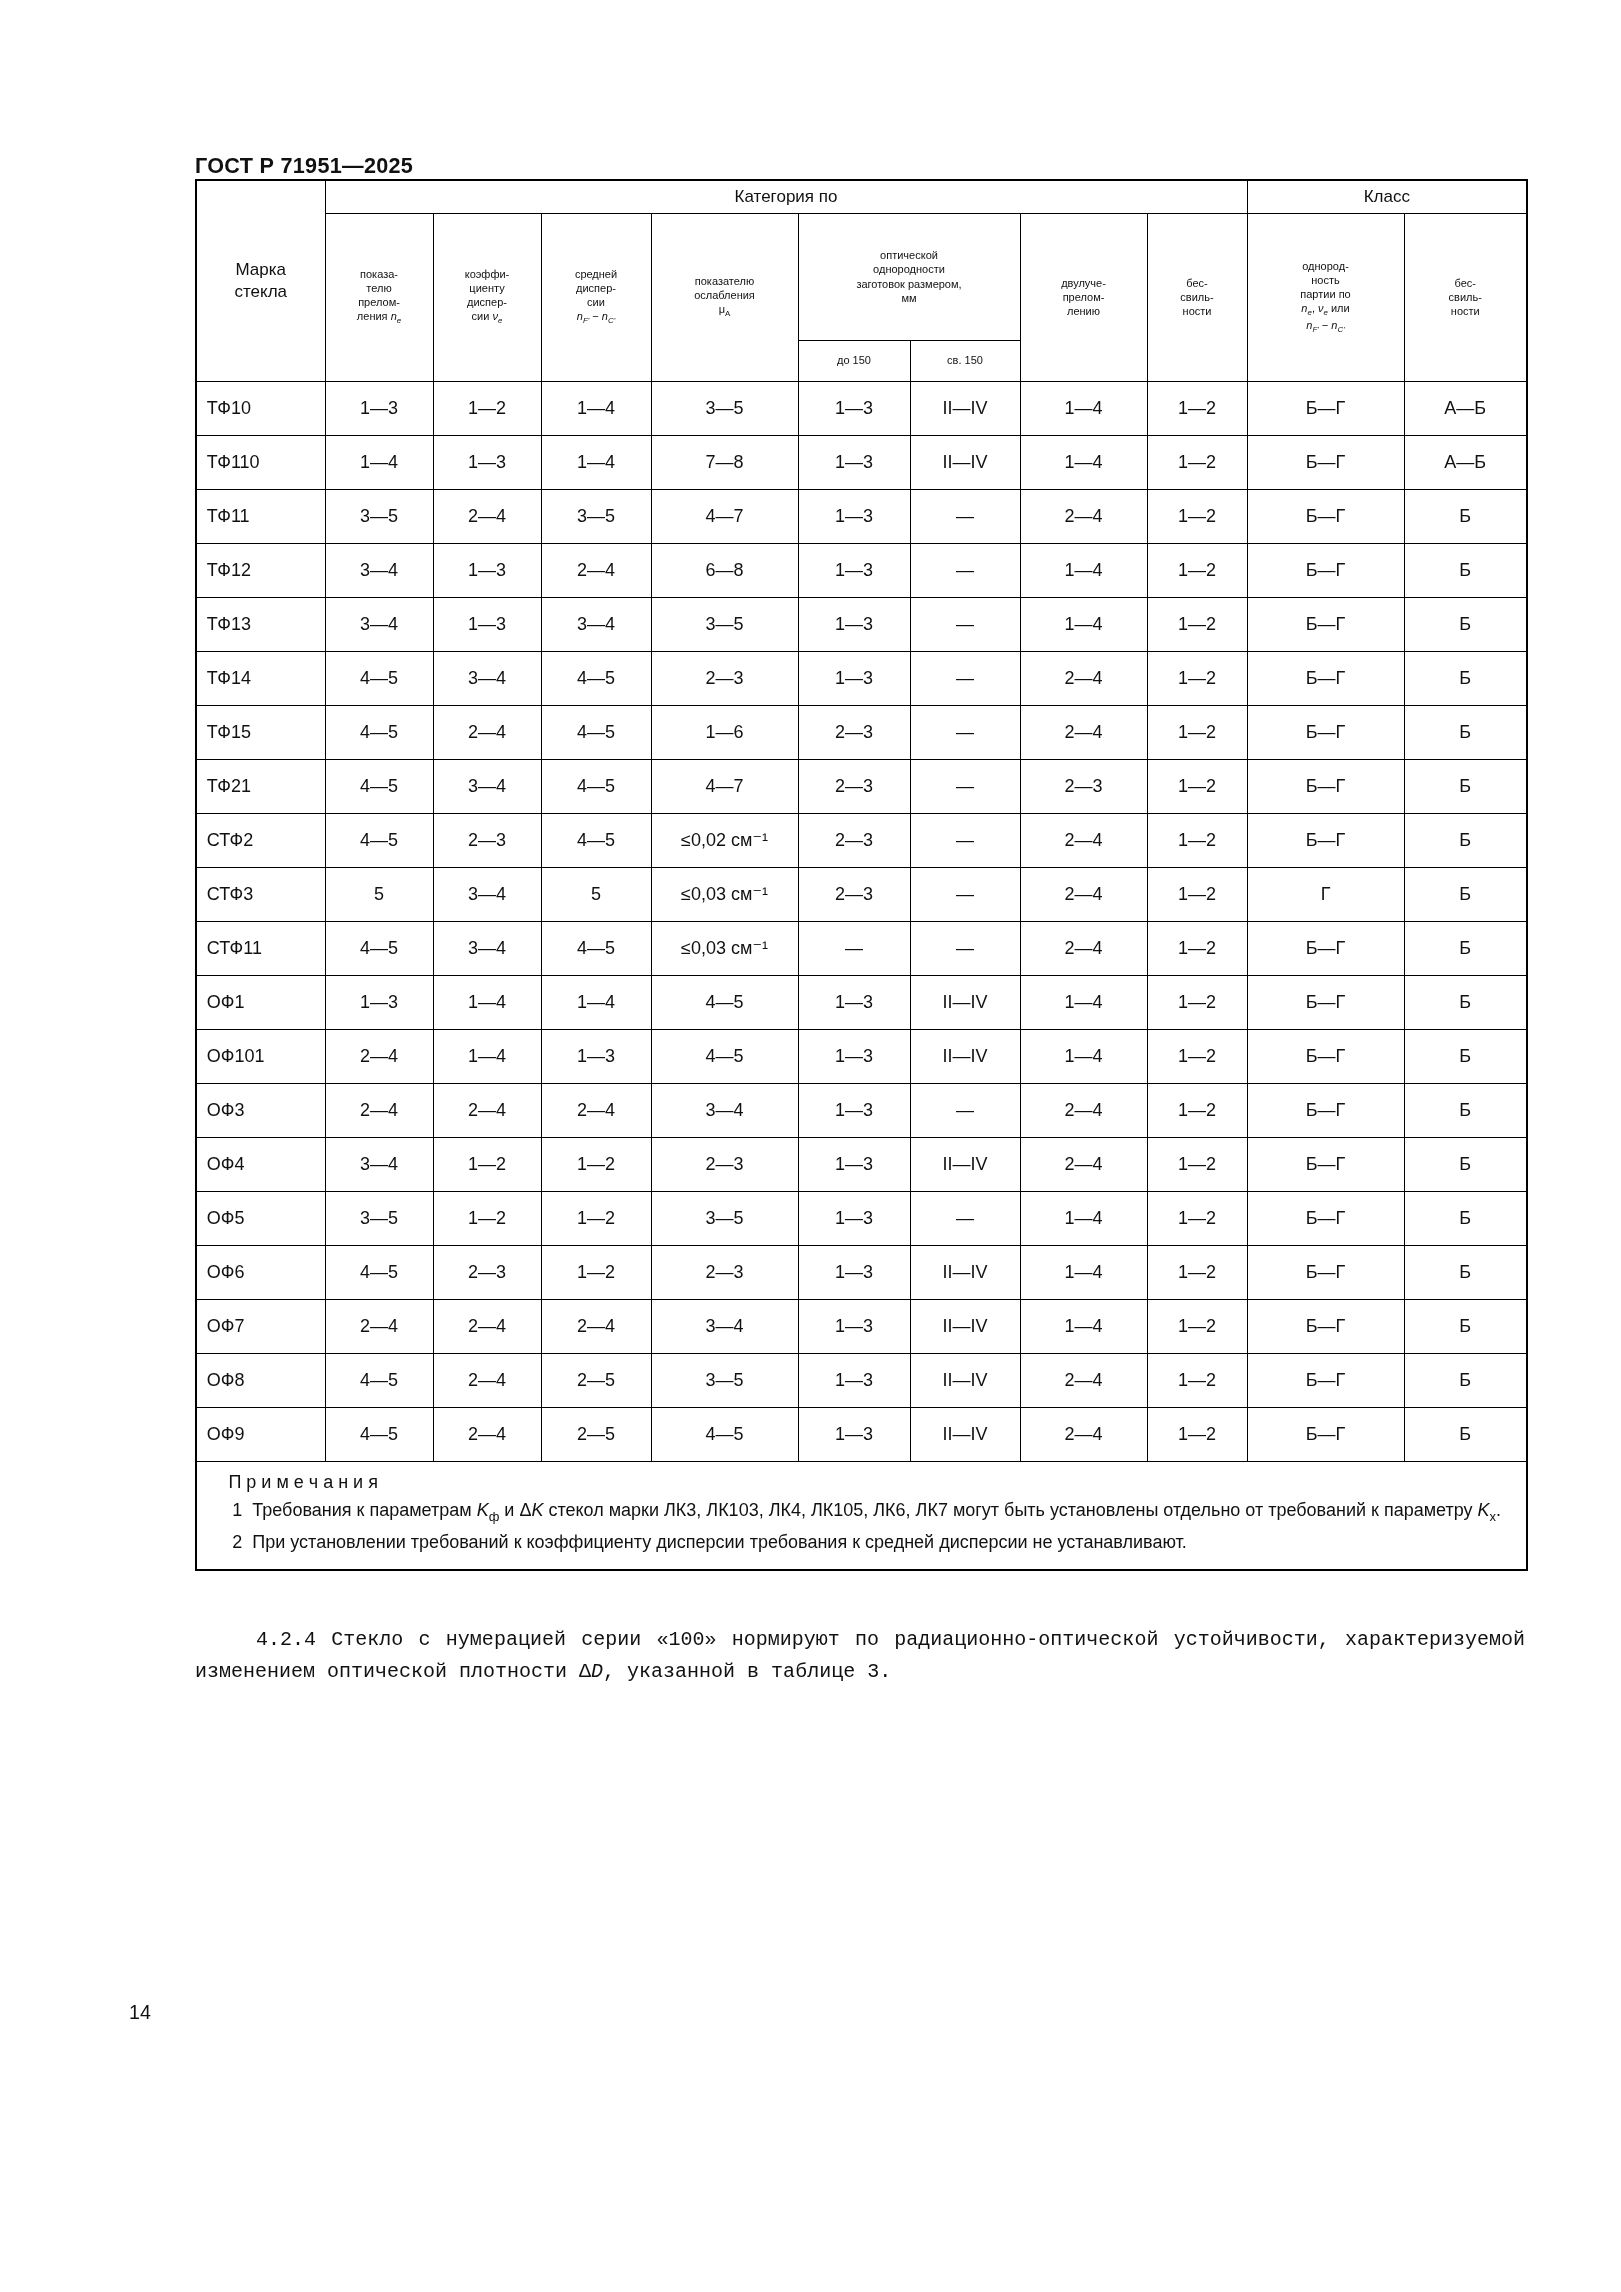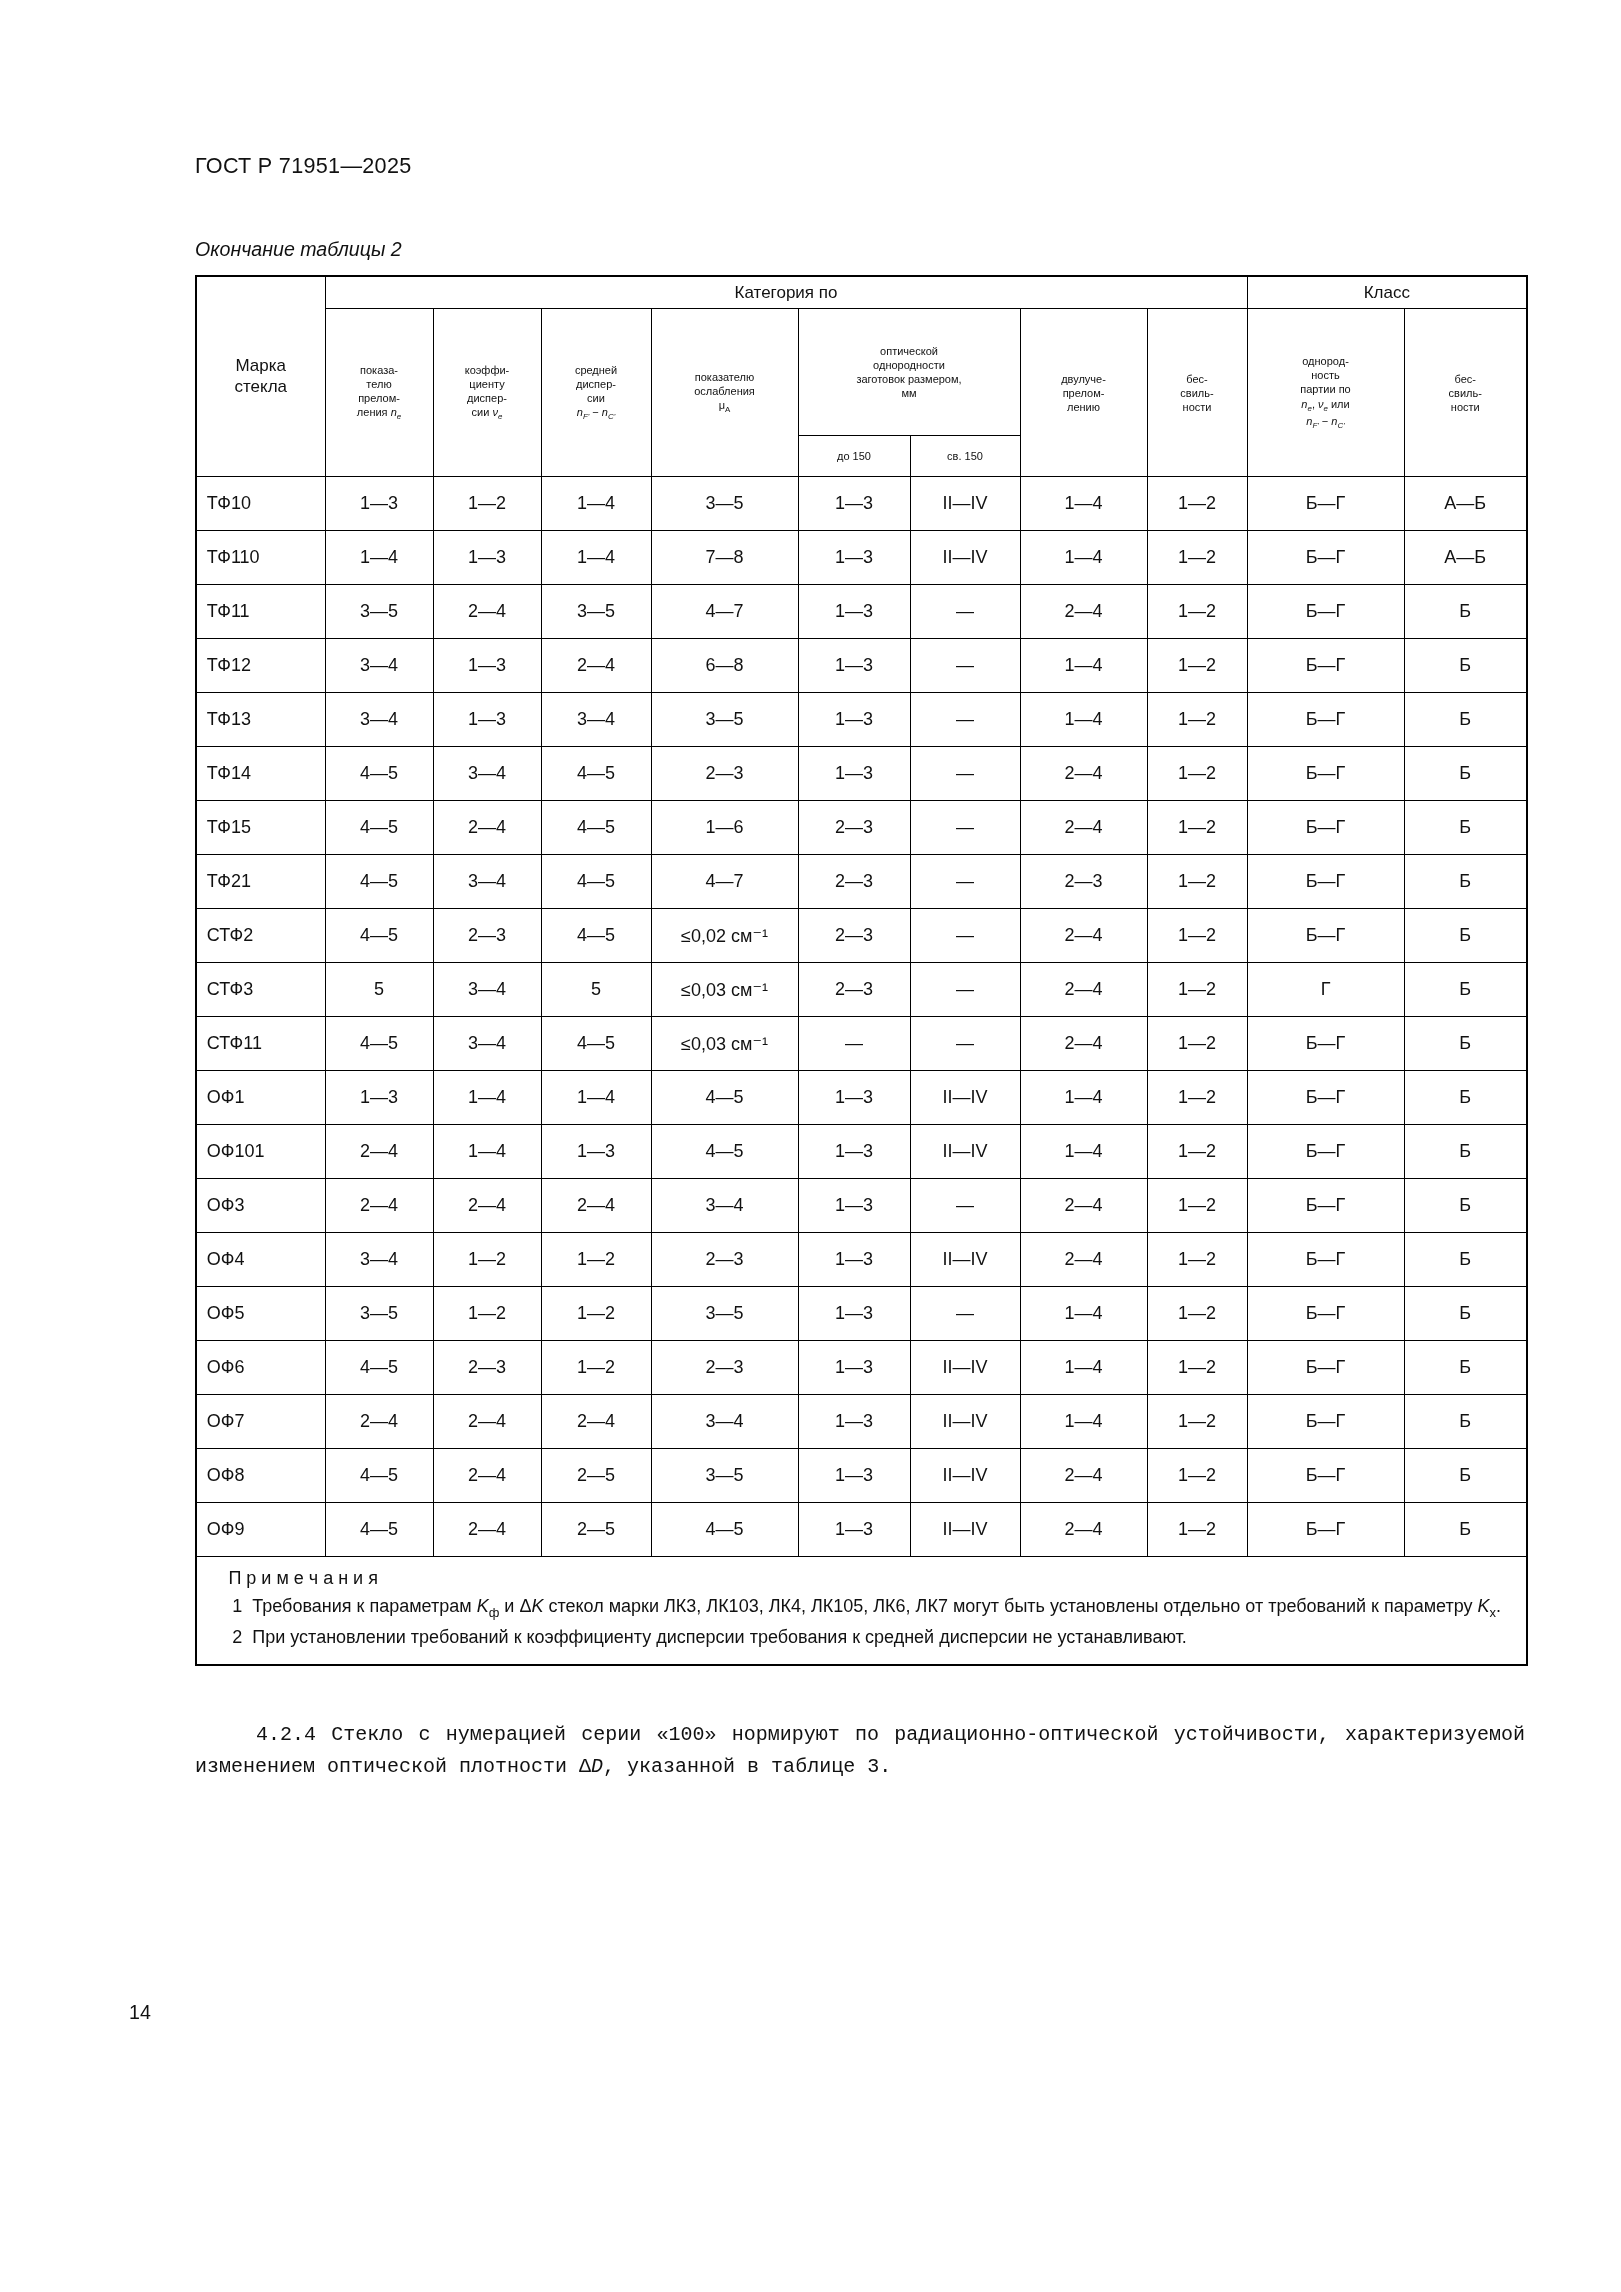--- a/index.html
+++ b/index.html
@@ -20,7 +20,7 @@
   }
   .doc-header {
     font-size: 21.6px;
-    font-weight: normal;
+    font-weight: bold;
     letter-spacing: 0.3px;
   }
   .table-caption {

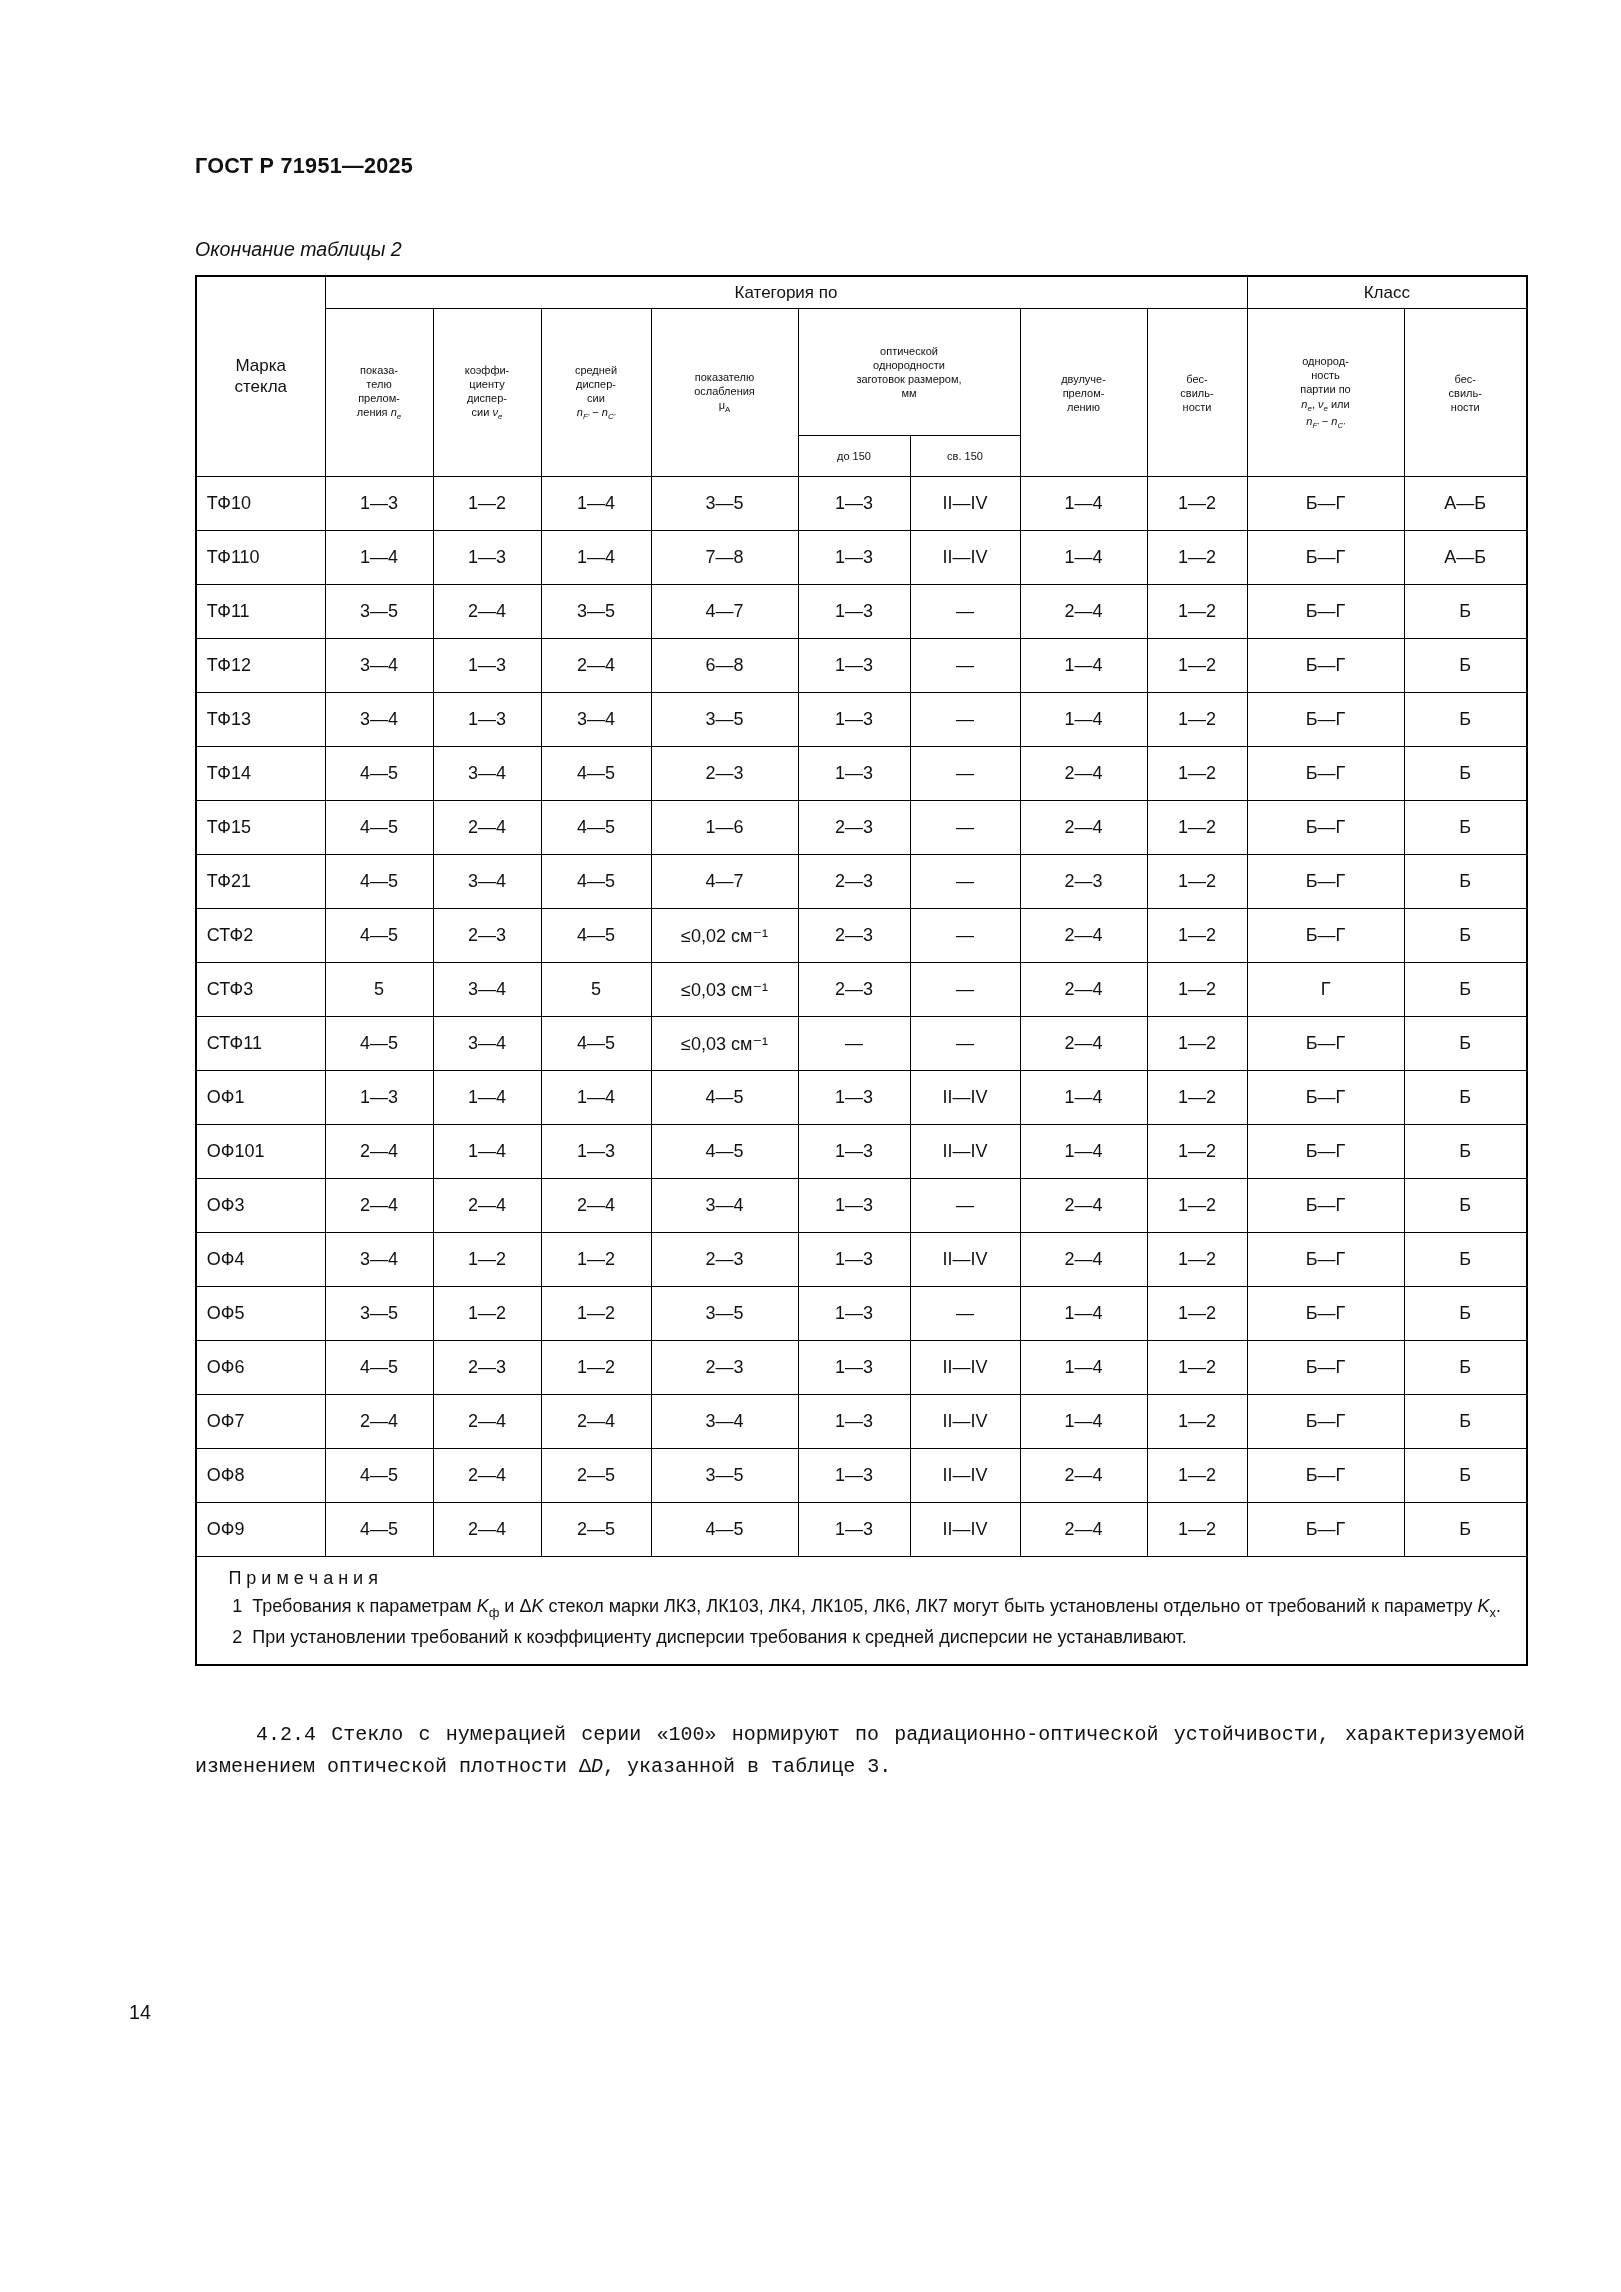--- a/index.html
+++ b/index.html
@@ -100,7 +100,6 @@
 
   <div class="doc-header">ГОСТ Р 71951—2025</div>
 
-  <div class="table-caption">Окончание таблицы 2</div>
 
   <table class="main">
     <colgroup>

